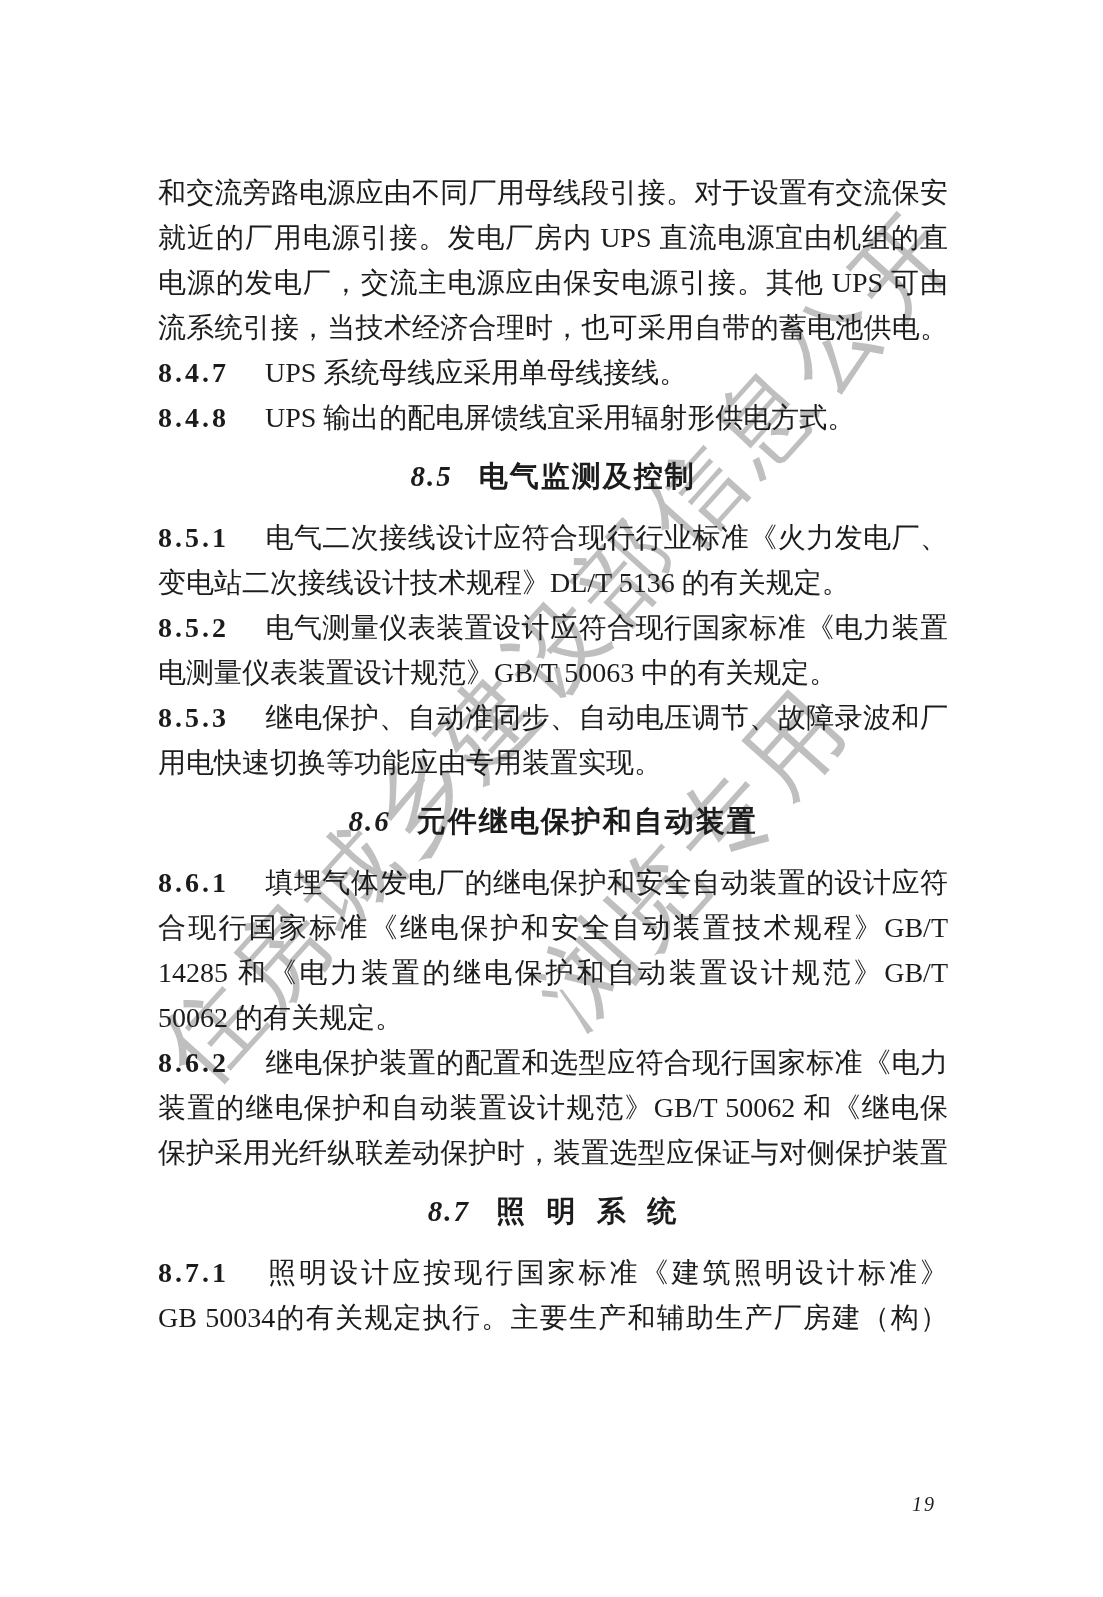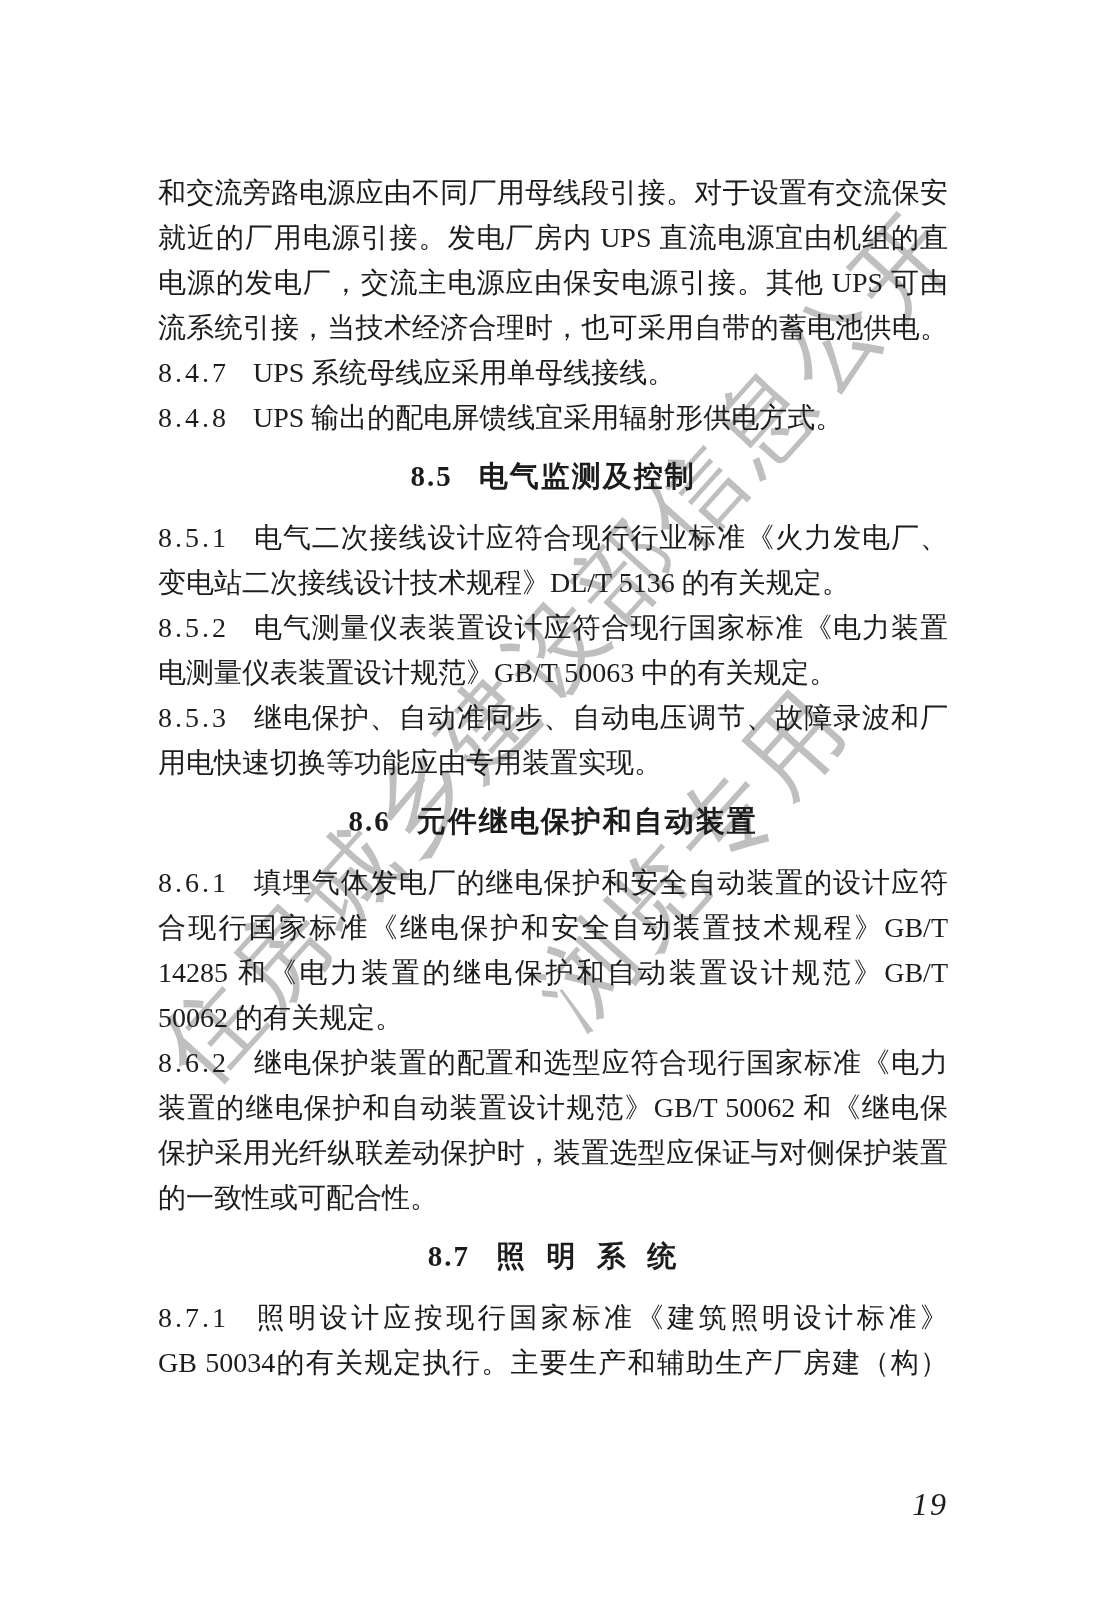--- a/index.html
+++ b/index.html
@@ -40,9 +40,9 @@
   .line { text-align: justify; }
   .line.fill { text-align-last: justify; }
   .num {
-    font-weight: normal;
+    font-weight: bold;
     letter-spacing: 3px;
-    margin-right: 24px;
+    margin-right: 36px;
     white-space: nowrap;
   }
   .heading {

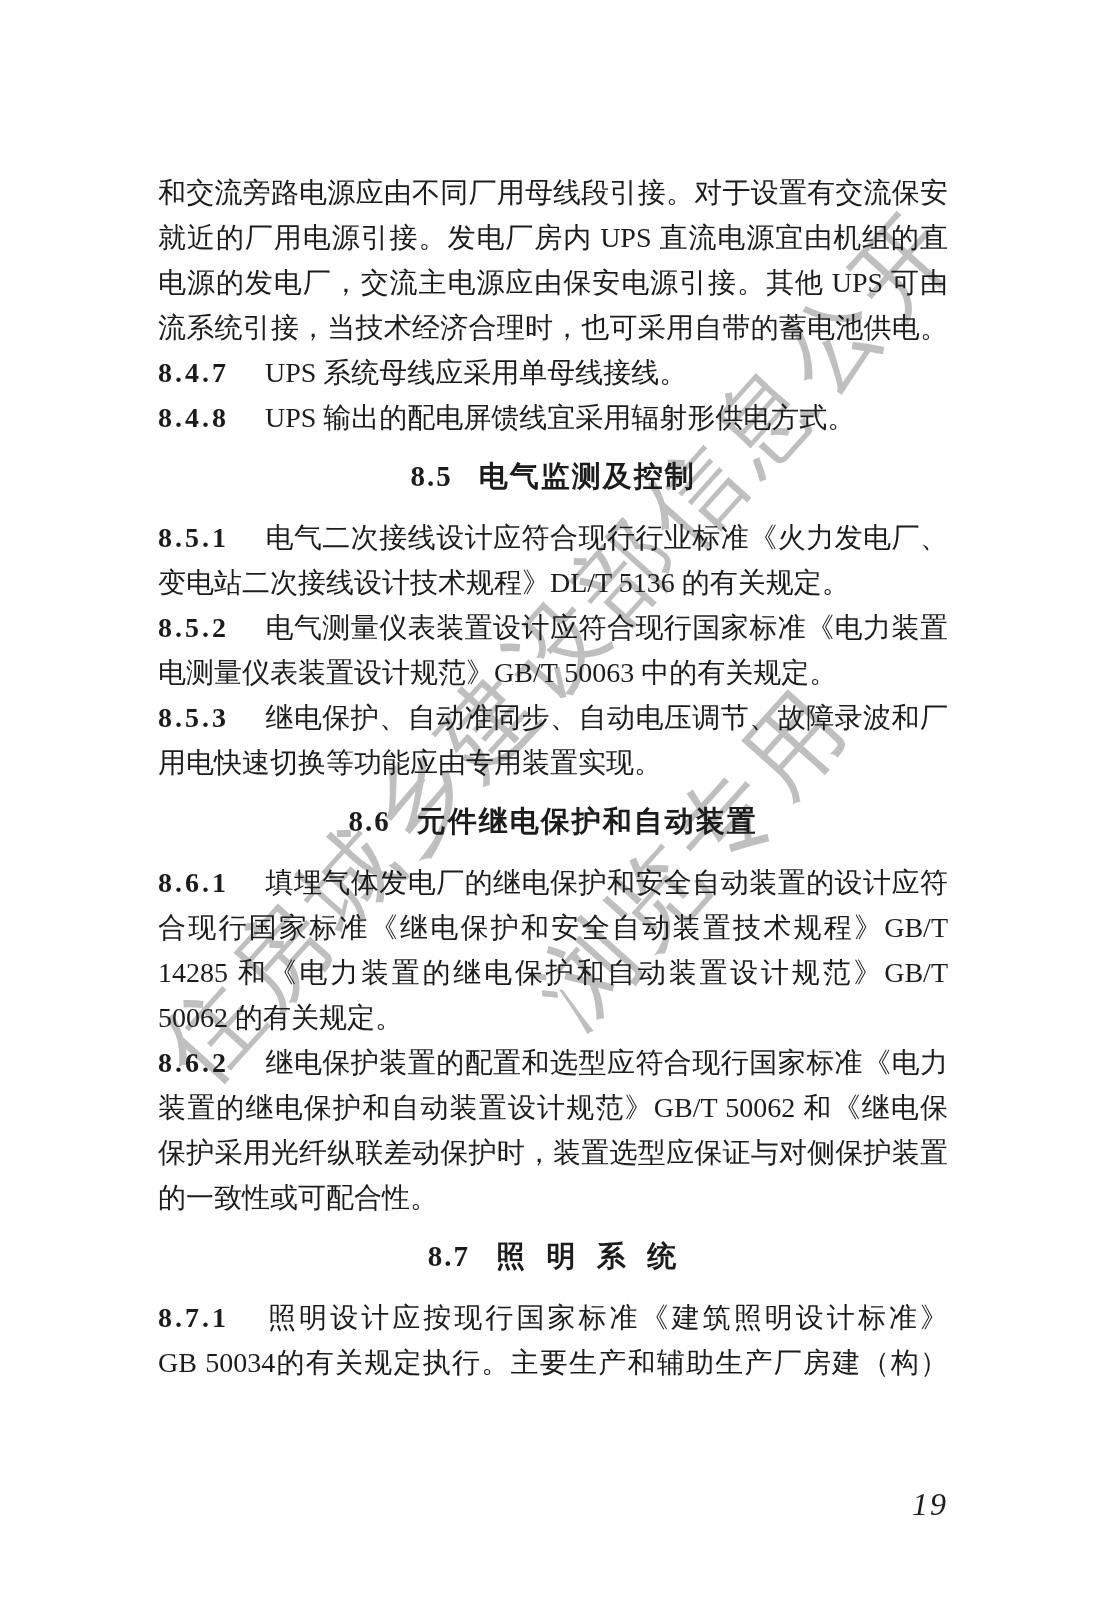--- a/index.html
+++ b/index.html
@@ -56,6 +56,7 @@
     font-weight: bold;
     letter-spacing: 2px;
     margin-right: 26px;
+    font-style: italic;
   }
   .heading .htitle {
     font-family: Liberation Mono, monospace;

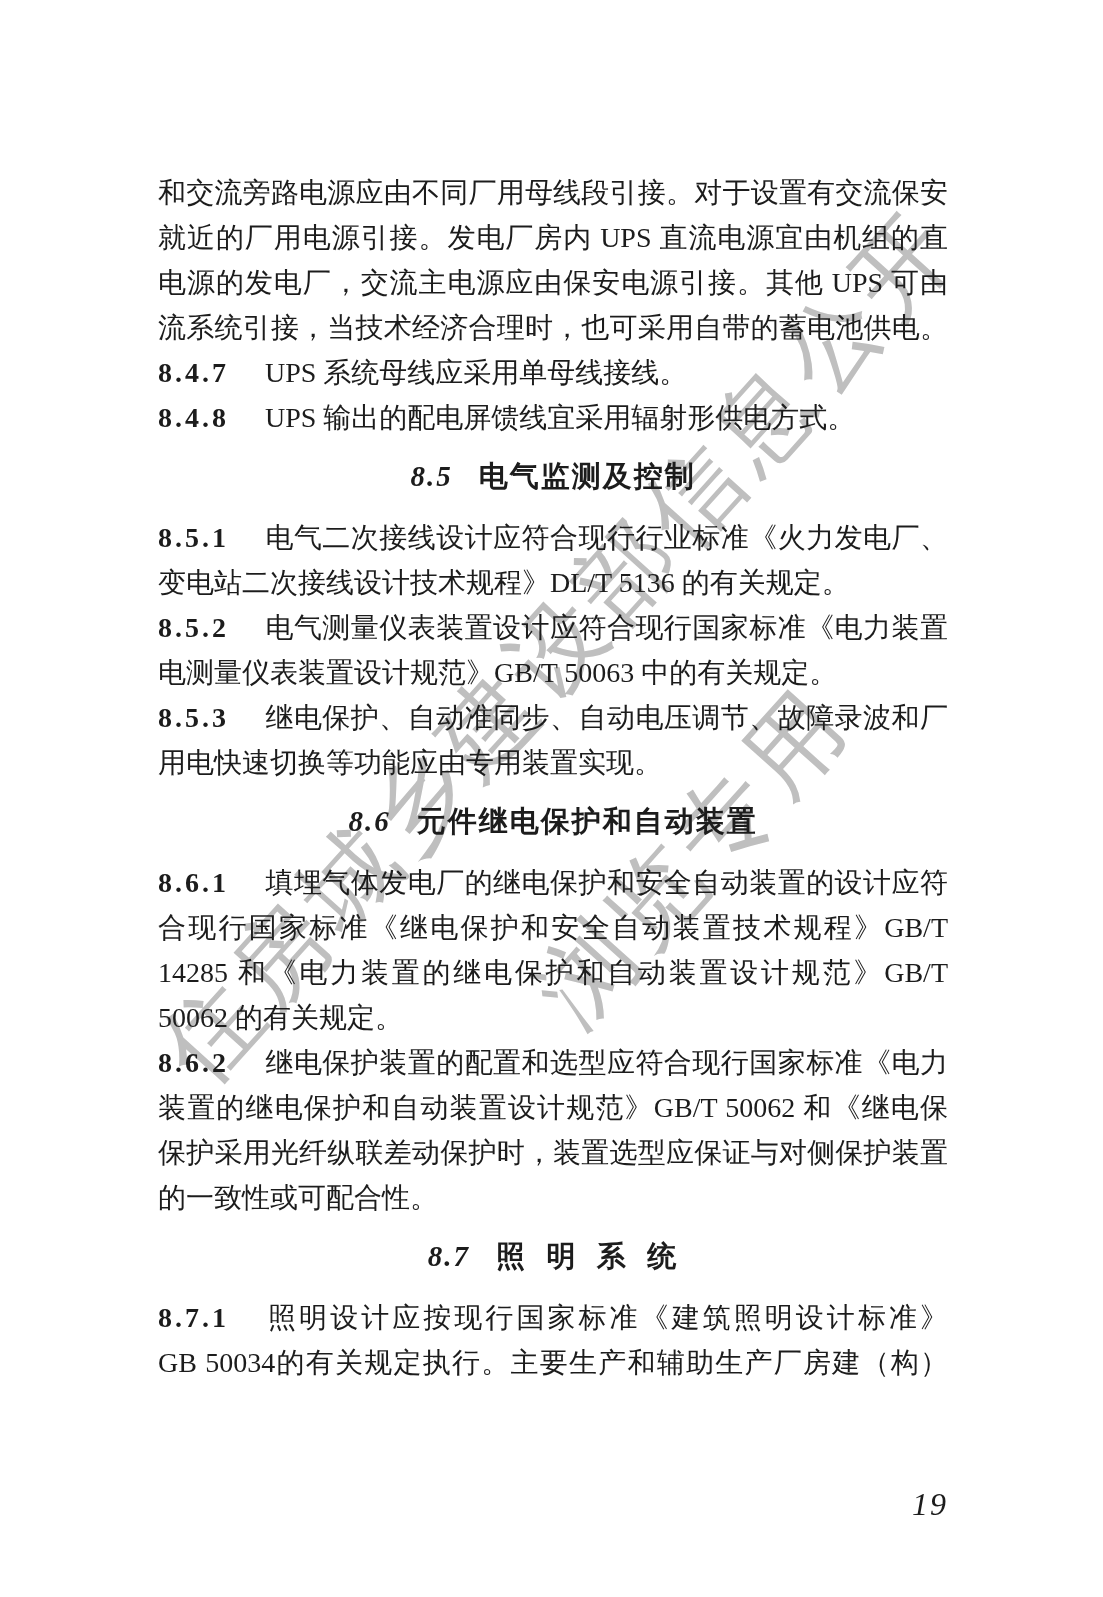--- a/index.html
+++ b/index.html
@@ -121,7 +121,6 @@
         <div class="line fill"><span class="num">8.6.2</span><span>继电保护装置的配置和选型应符合现行国家标准《电力</span></div>
         <div class="line fill">装置的继电保护和自动装置设计规范》GB/T 50062 和《继电保</div>
         <div class="line fill">保护采用光纤纵联差动保护时，装置选型应保证与对侧保护装置</div>
-        <div class="line">的一致性或可配合性。</div>
       </div>
       <div class="heading"><span class="hnum">8.7</span><span class="htitle">照 明 系 统</span></div>
       <div class="para">

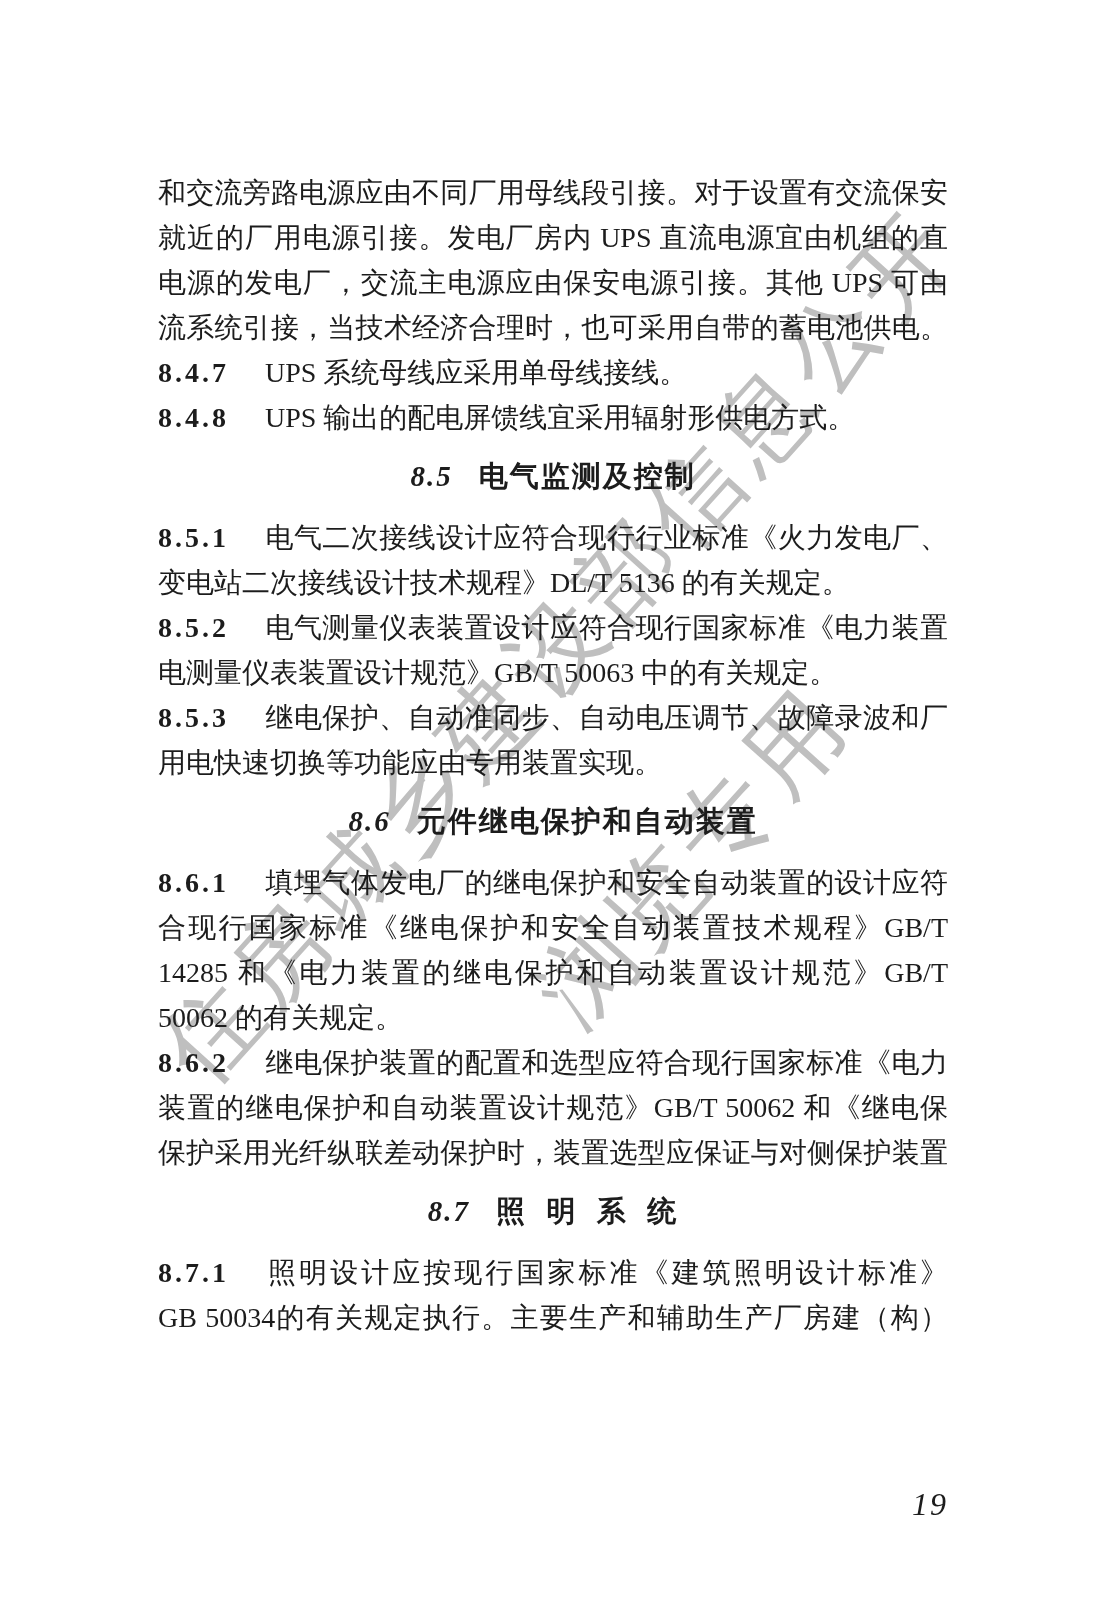--- a/index.html
+++ b/index.html
@@ -68,7 +68,7 @@
     position: absolute;
     left: 912px; top: 1482px;
     z-index: 1;
-    font-size: 32px;
+    font-size: 20px;
     line-height: 45px;
     font-style: italic;
     letter-spacing: 2px;

